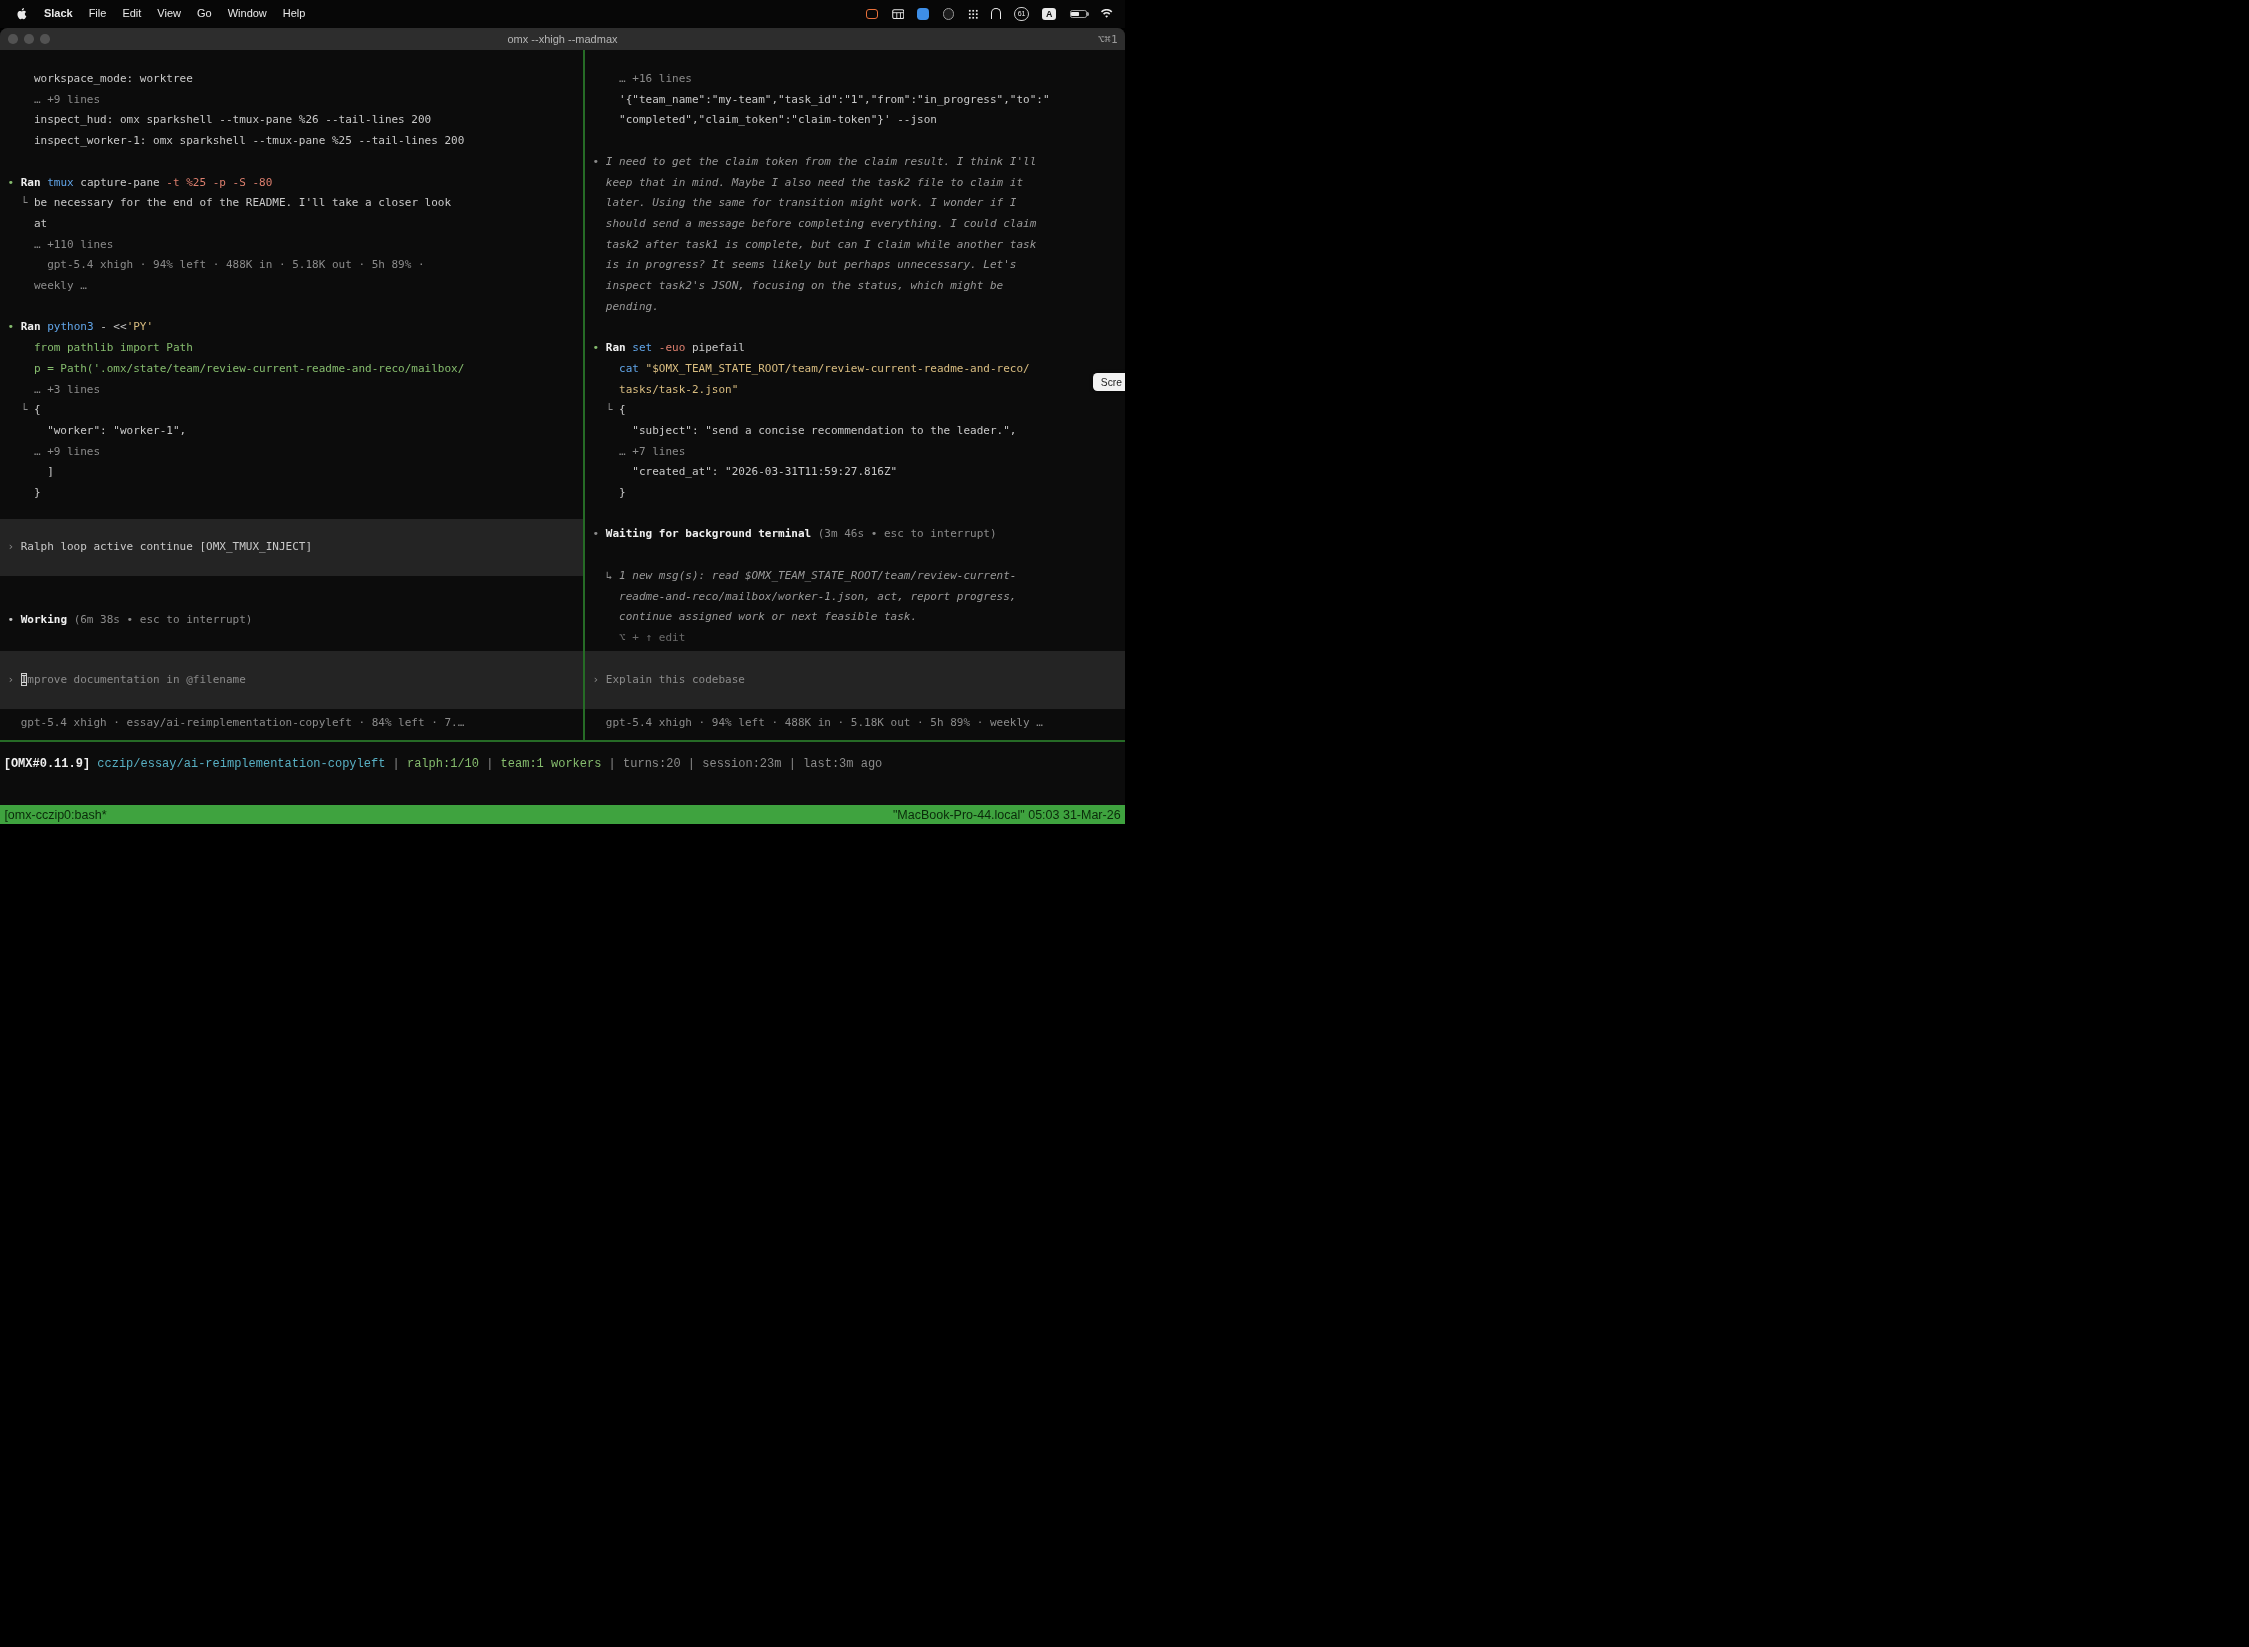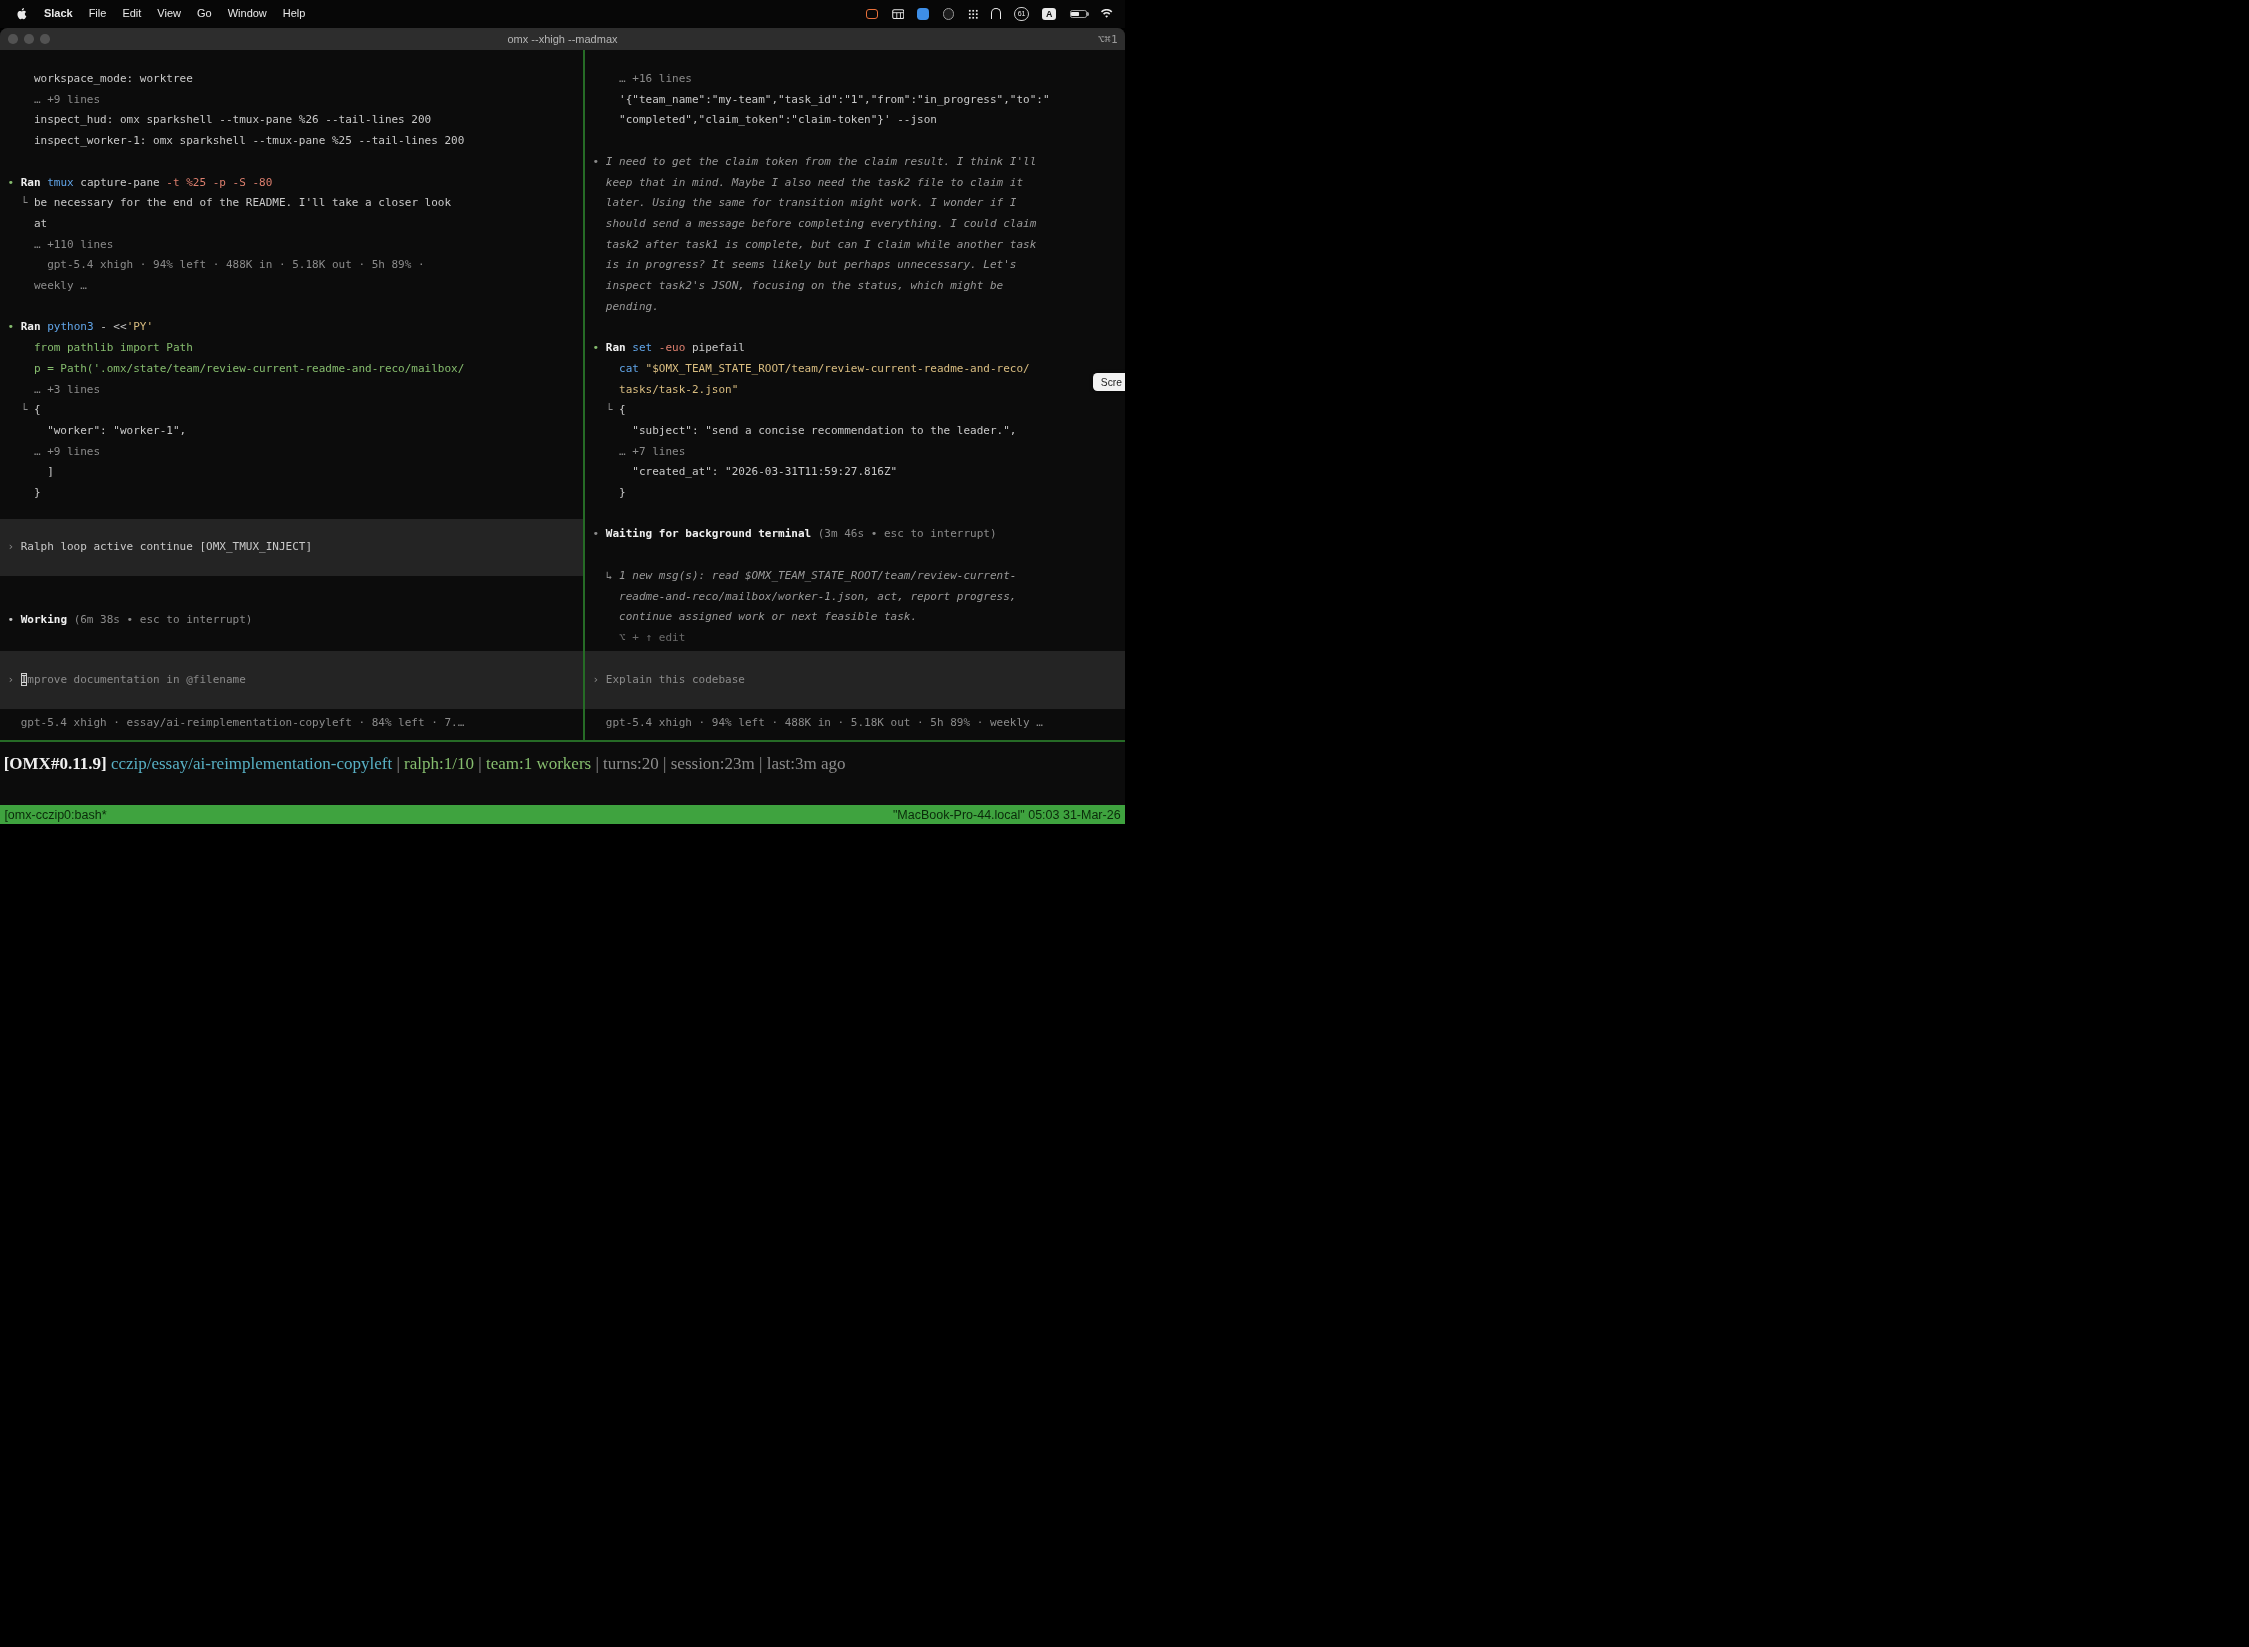--- a/index.html
+++ b/index.html
@@ -59,7 +59,7 @@
   .c-it{color:#989898;font-style:italic}
   .c-cur{color:#d6d6d6;box-shadow:inset 0 0 0 1.1px #cfcfcf}
 
-  .statuspane{flex:1;font-family:Liberation Serif, serif;font-size:17px;line-height:20.7px;padding:12.5px 0;overflow:hidden}
+  .statuspane{flex:1;font-family:Liberation Mono, monospace;font-size:12px;line-height:20.7px;padding:12.5px 0;overflow:hidden}
   .statuspane .tl{padding:0 3.7px}
 
   .tmuxbar{flex:0 0 19px;height:19px;background:#3fa33f;color:#0a2a0a;display:flex;justify-content:space-between;align-items:center;font-family:Liberation Sans, sans-serif;font-size:12.5px;padding:0 4.4px;white-space:pre}

